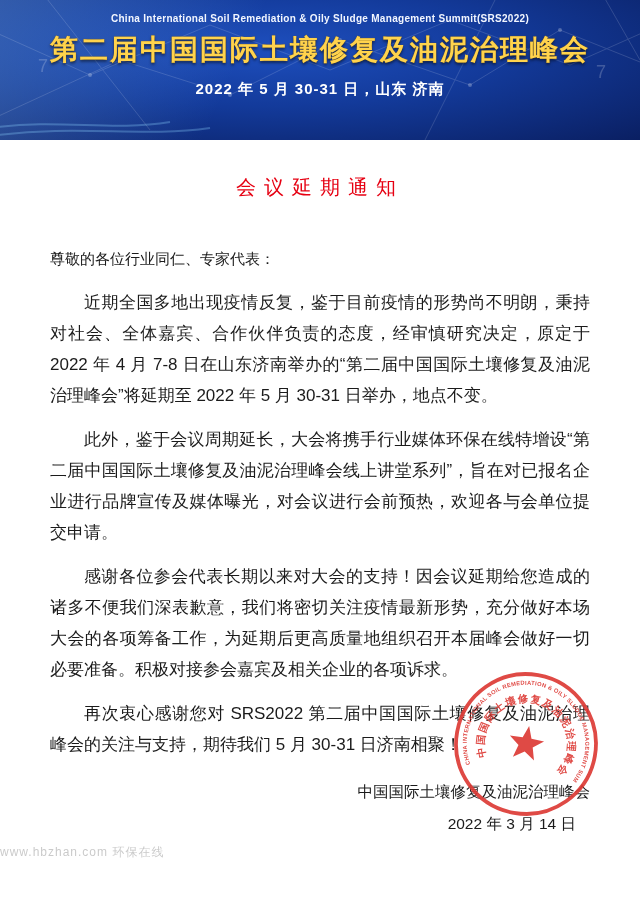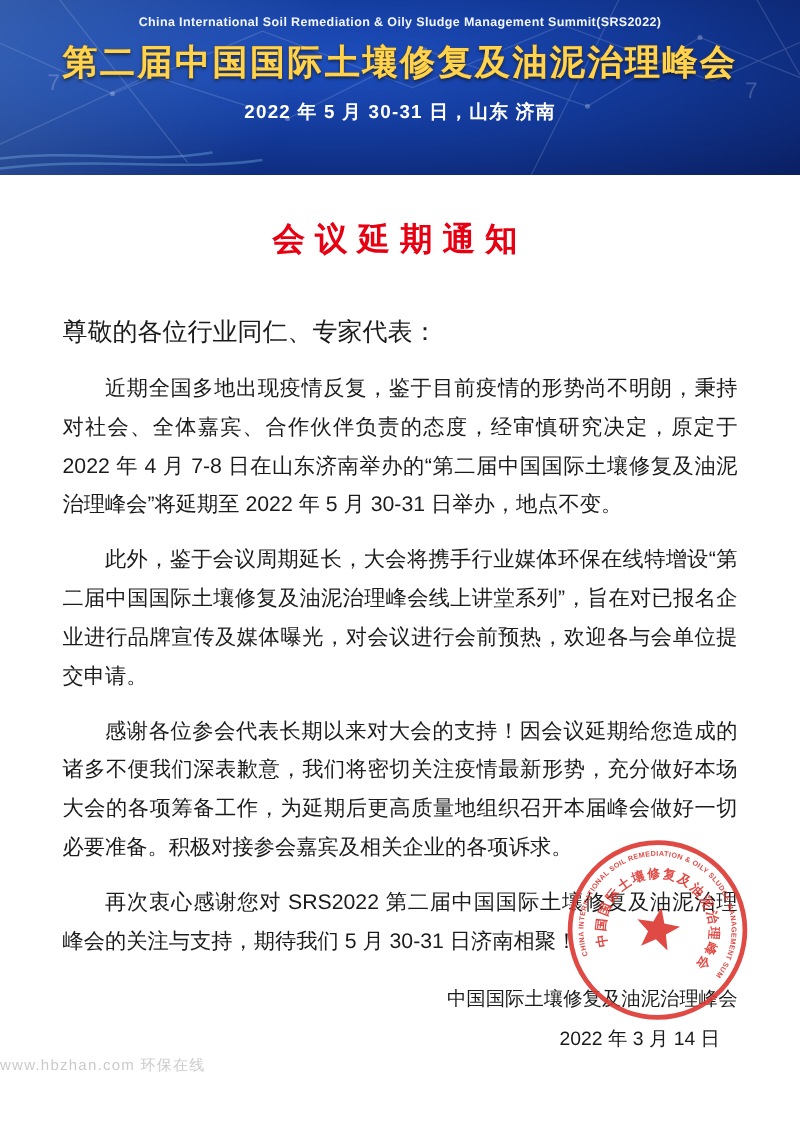--- a/index.html
+++ b/index.html
@@ -41,7 +41,7 @@
   .content { position: relative; padding: 0 50px; color: #1b1b1b; }
   .notice-title {
     margin: 34px 0 0; text-align: center;
-    color: #e60012; font-size: 26px; font-weight: 700; letter-spacing: 8px;
+    color: #e60012; font-size: 20px; font-weight: 400; letter-spacing: 8px;
   }
   .salutation { margin: 42px 0 0; font-size: 20px; line-height: 31px; }
   .para {

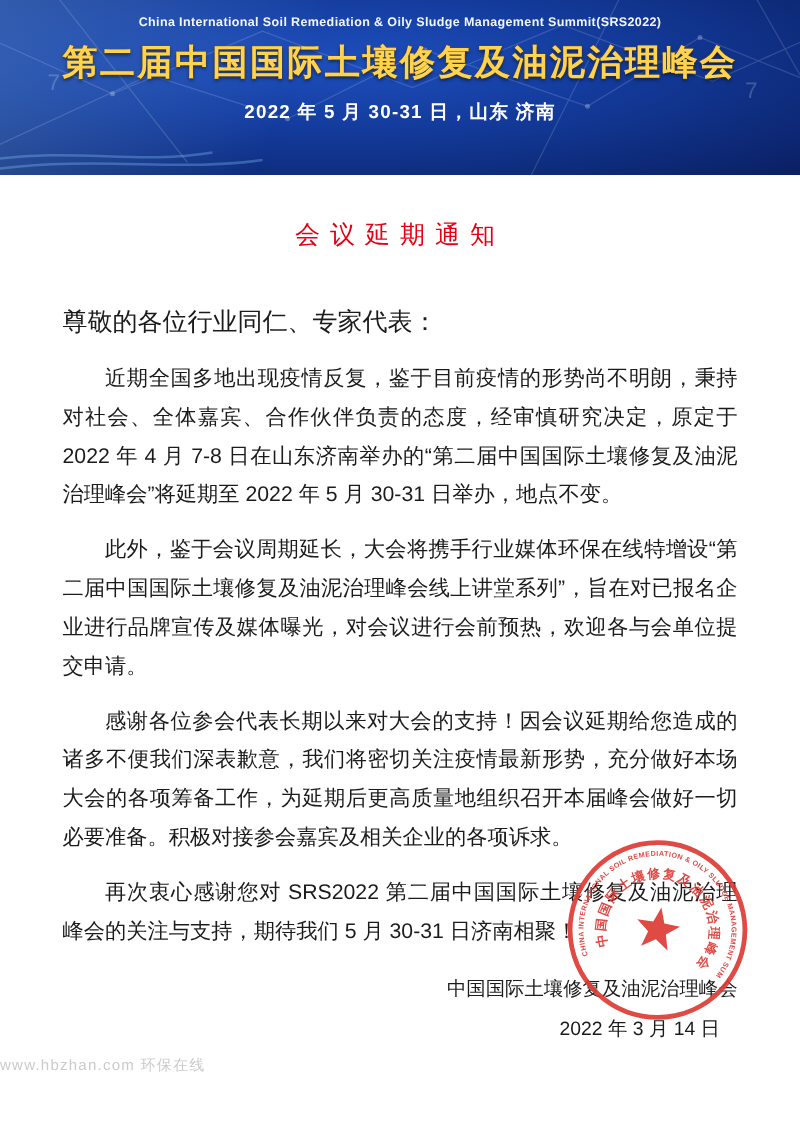--- a/index.html
+++ b/index.html
@@ -43,7 +43,7 @@
     margin: 34px 0 0; text-align: center;
     color: #e60012; font-size: 20px; font-weight: 400; letter-spacing: 8px;
   }
-  .salutation { margin: 42px 0 0; font-size: 20px; line-height: 31px; }
+  .salutation { margin: 42px 0 0; font-size: 15px; line-height: 31px; }
   .para {
     margin: 13px 0 0; font-size: 17px; line-height: 31px;
     text-indent: 2em; text-align: justify;

